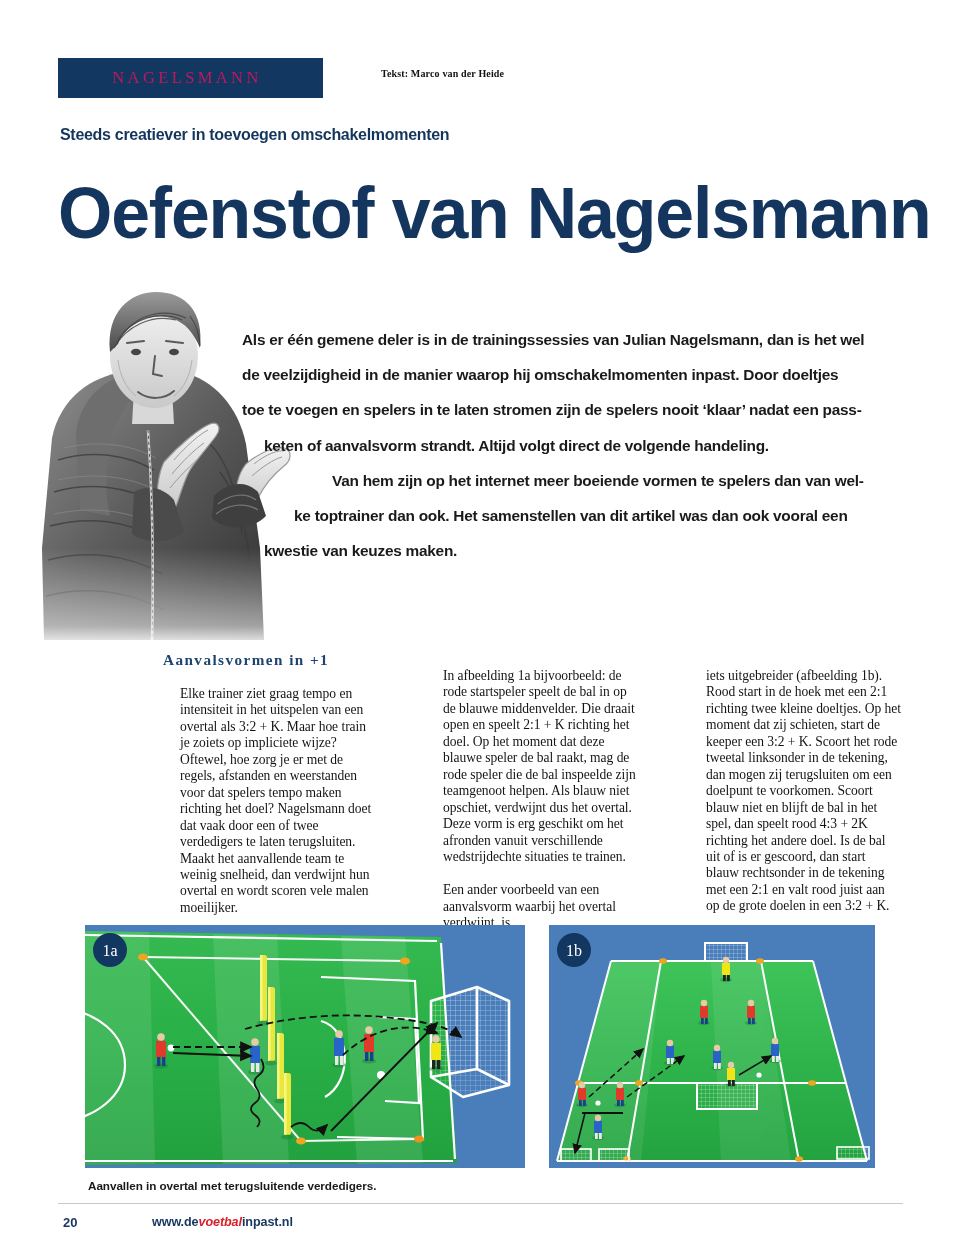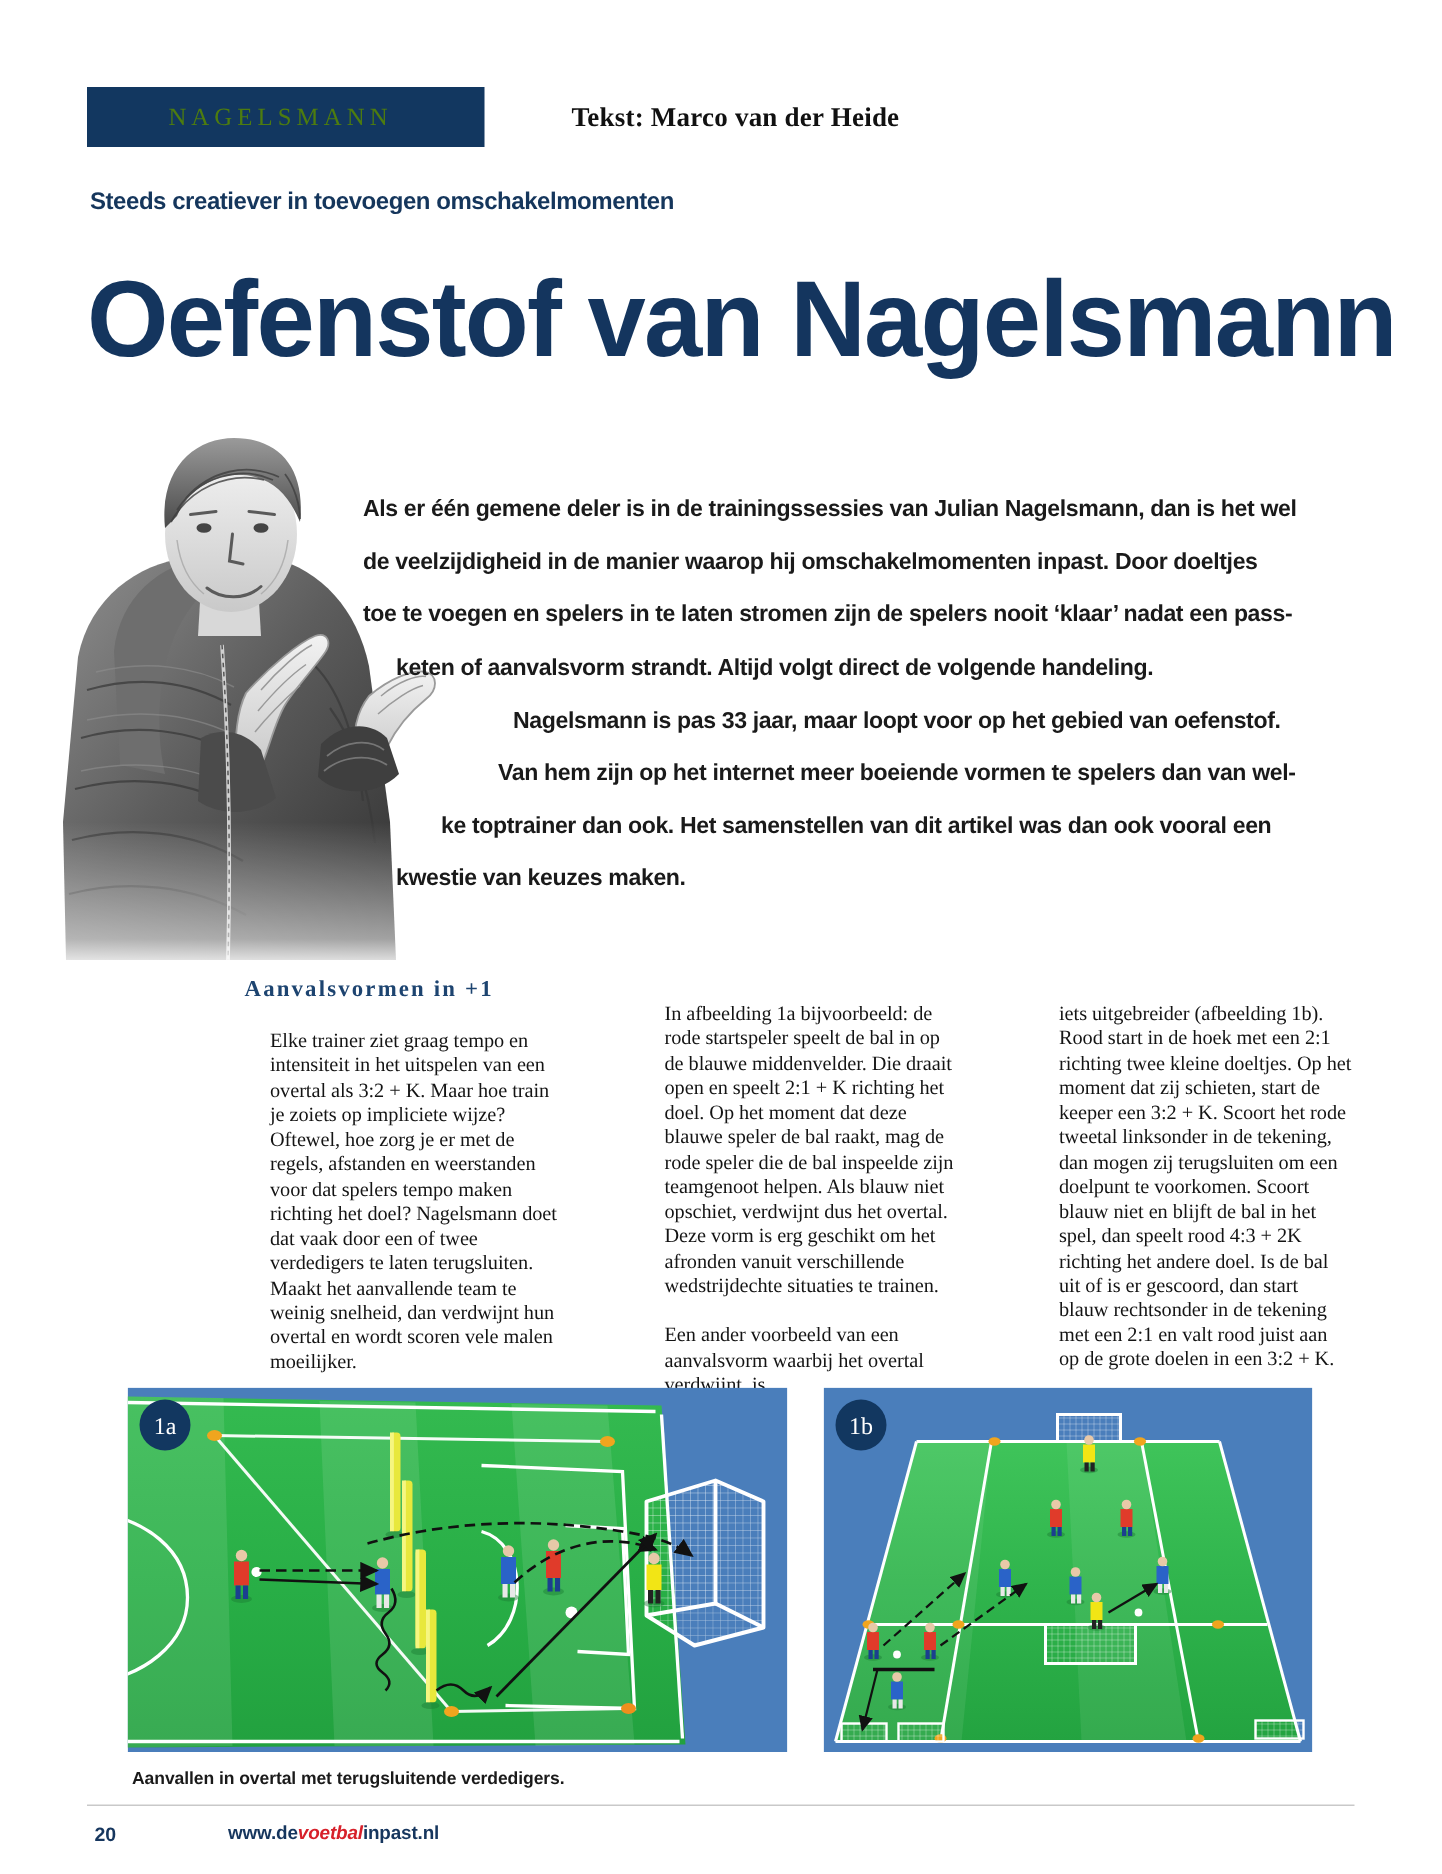--- a/index.html
+++ b/index.html
@@ -37,7 +37,7 @@
     height: 40px;
     line-height: 40px;
     text-align: center;
-    color: #4d7c0f;
+    color: #be185d;
     font-family: "Liberation Serif", serif;
     font-size: 16.5px;
     letter-spacing: 3.4px;

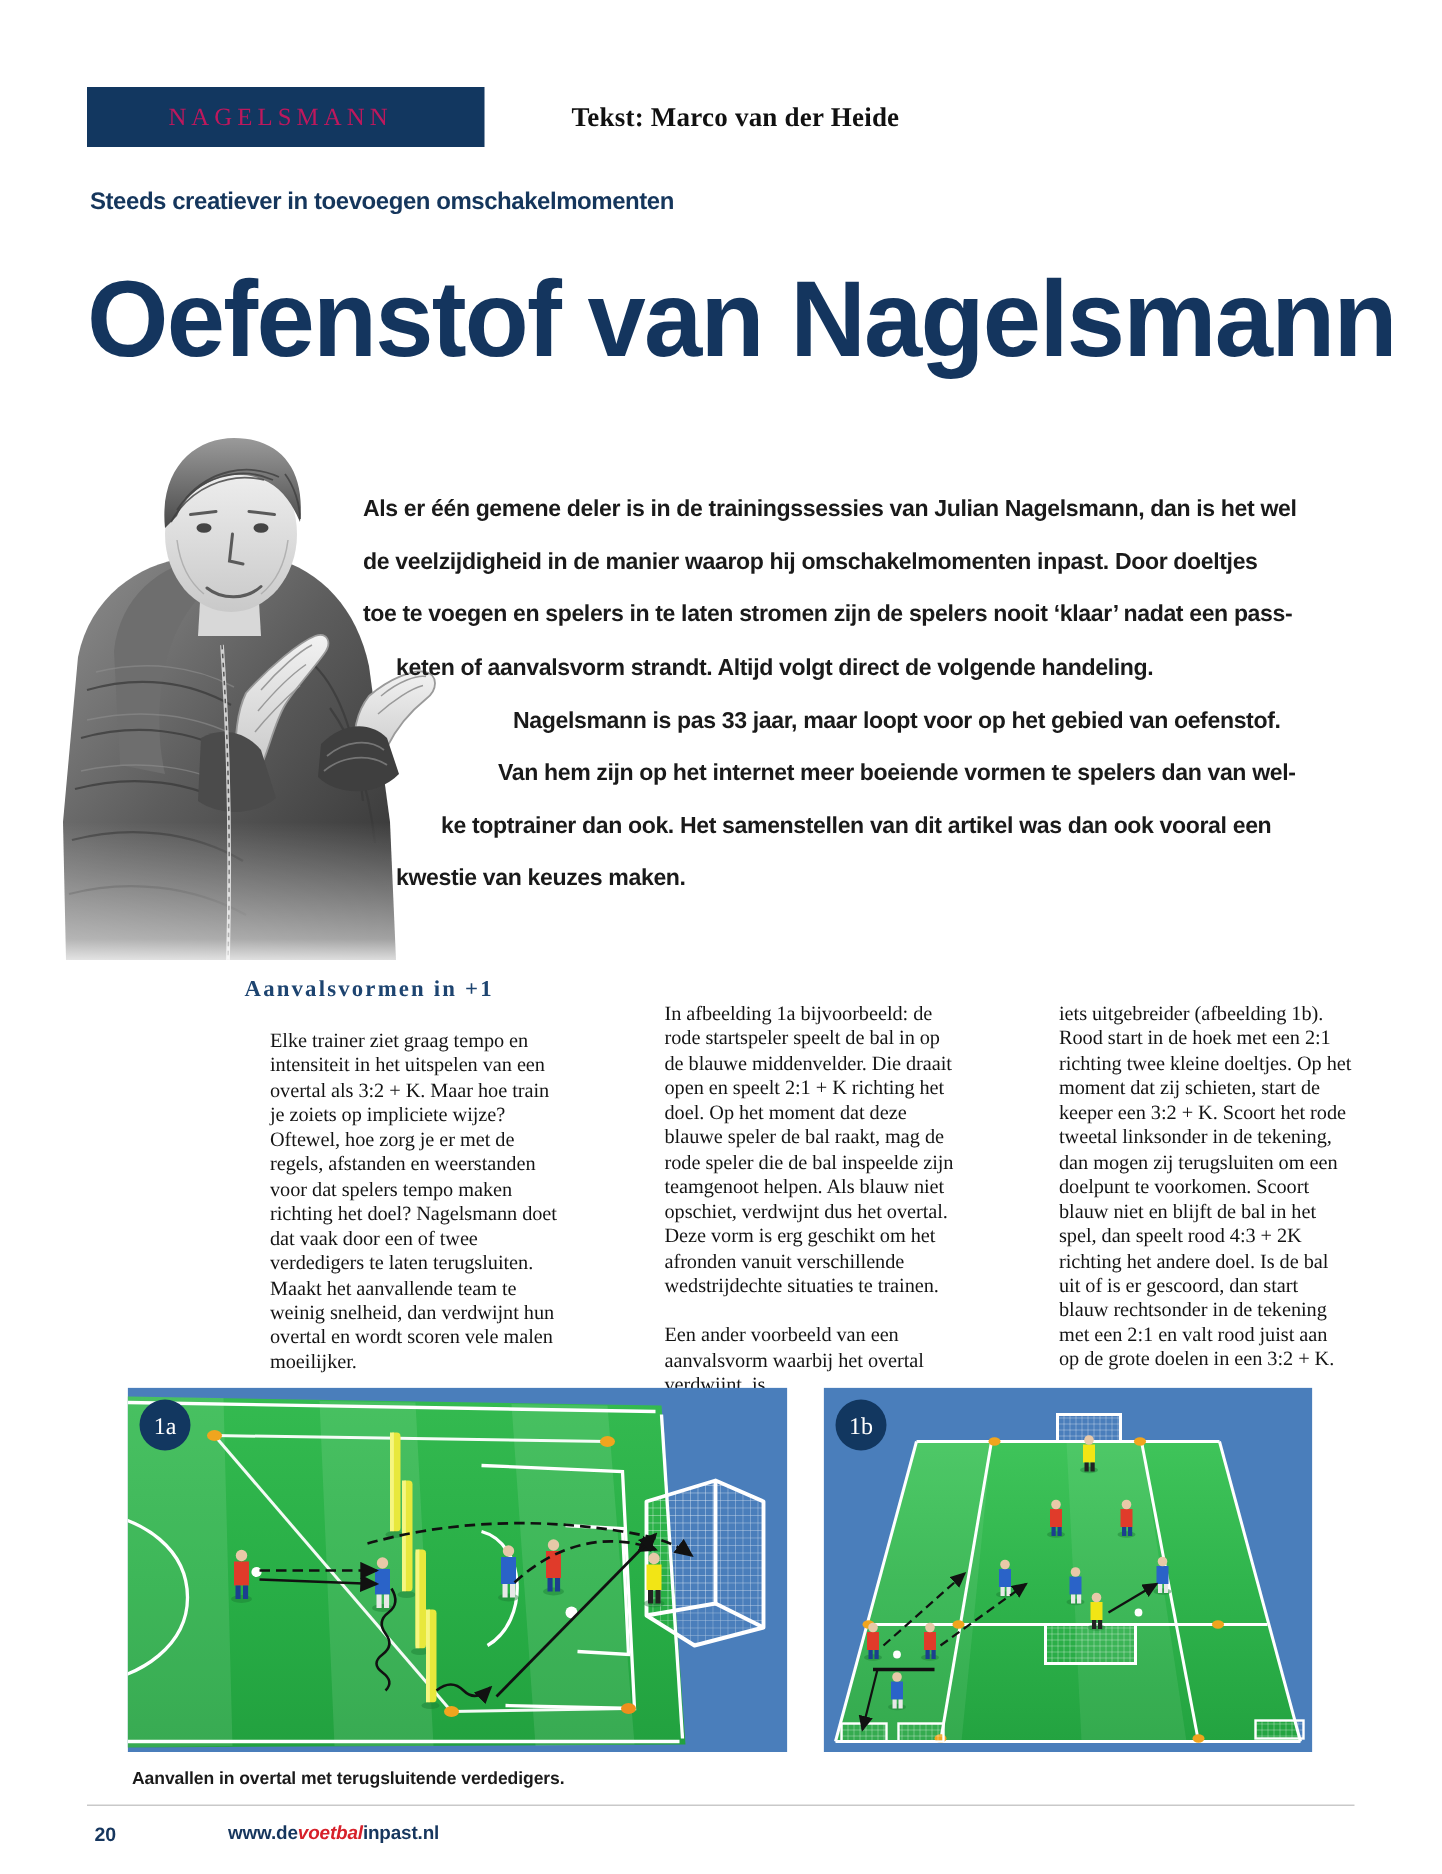--- a/index.html
+++ b/index.html
@@ -48,7 +48,7 @@
     left: 381px;
     top: 68px;
     font-family: "Liberation Serif", serif;
-    font-size: 18px;
+    font-size: 10px;
     font-weight: bold;
     color: #111111;
     letter-spacing: 0.15px;

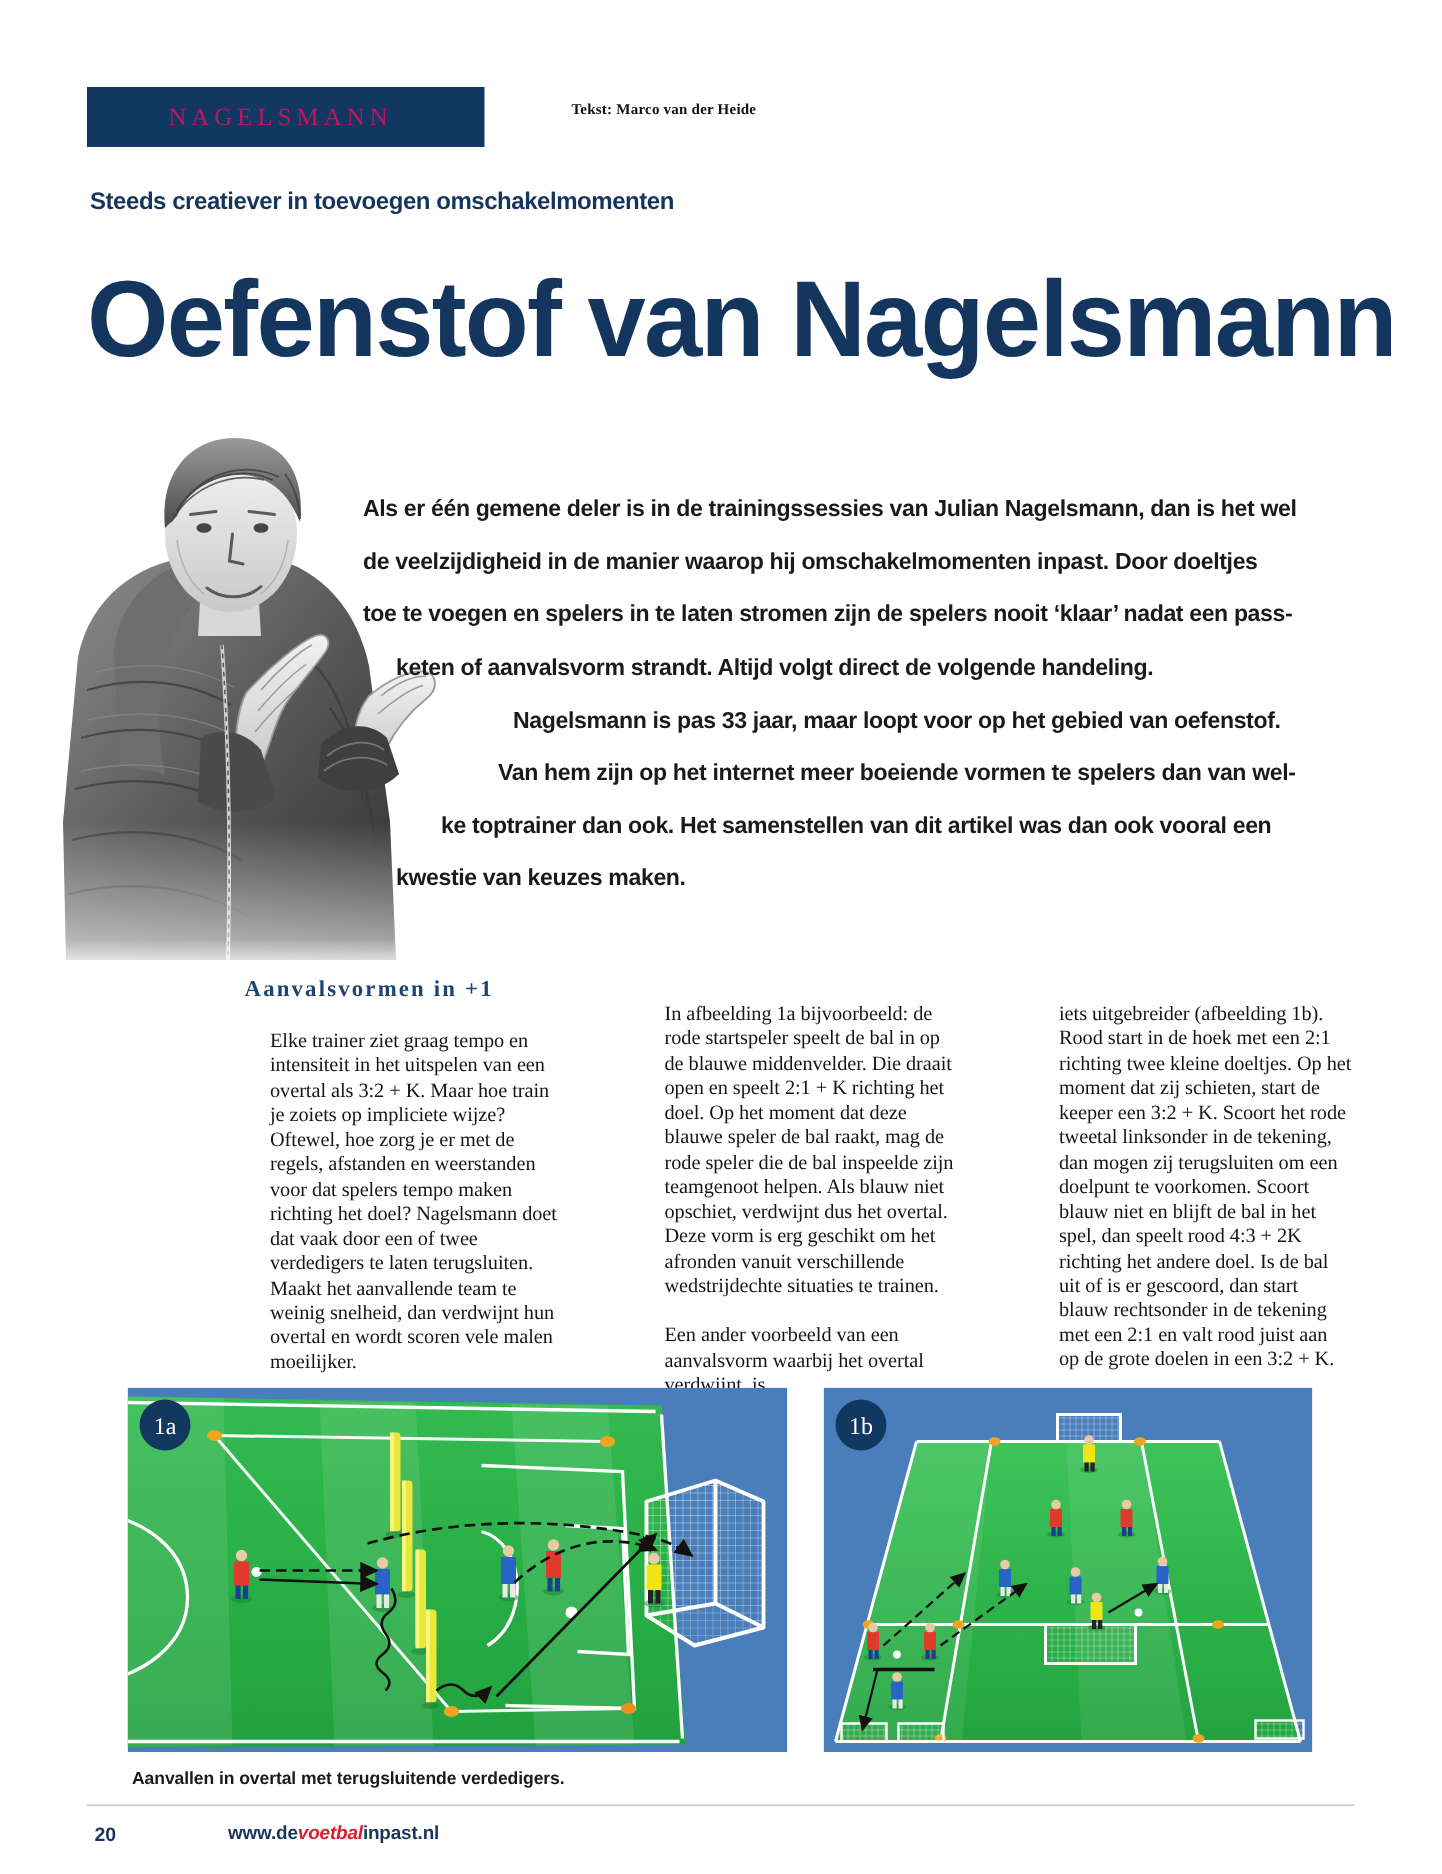--- a/index.html
+++ b/index.html
@@ -325,7 +325,6 @@
     <span class="ln r2">de veelzijdigheid in de manier waarop hij omschakelmomenten inpast. Door doeltjes</span>
     <span class="ln r3">toe te voegen en spelers in te laten stromen zijn de spelers nooit ‘klaar’ nadat een pass-</span>
     <span class="ln r4">keten of aanvalsvorm strandt. Altijd volgt direct de volgende handeling.</span>
-    <span class="ln r5">Nagelsmann is pas 33 jaar, maar loopt voor op het gebied van oefenstof.</span>
     <span class="ln r6">Van hem zijn op het internet meer boeiende vormen te spelers dan van wel-</span>
     <span class="ln r7">ke toptrainer dan ook. Het samenstellen van dit artikel was dan ook vooral een</span>
     <span class="ln r8">kwestie van keuzes maken.</span>

